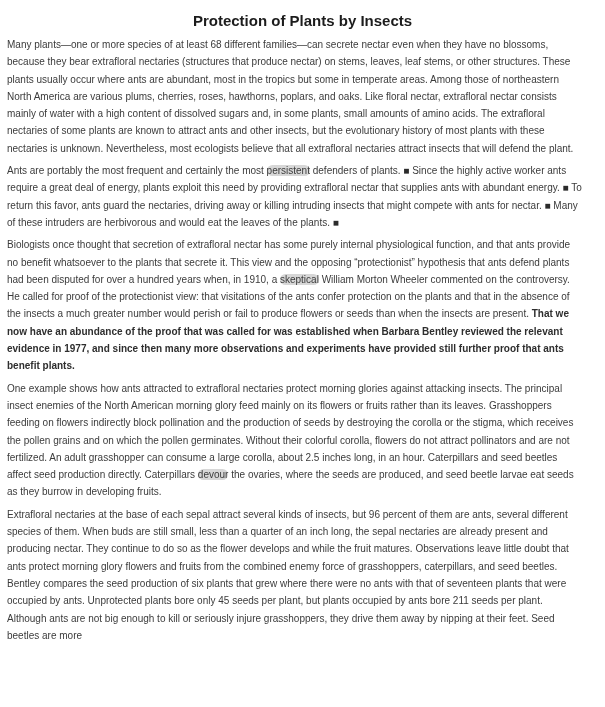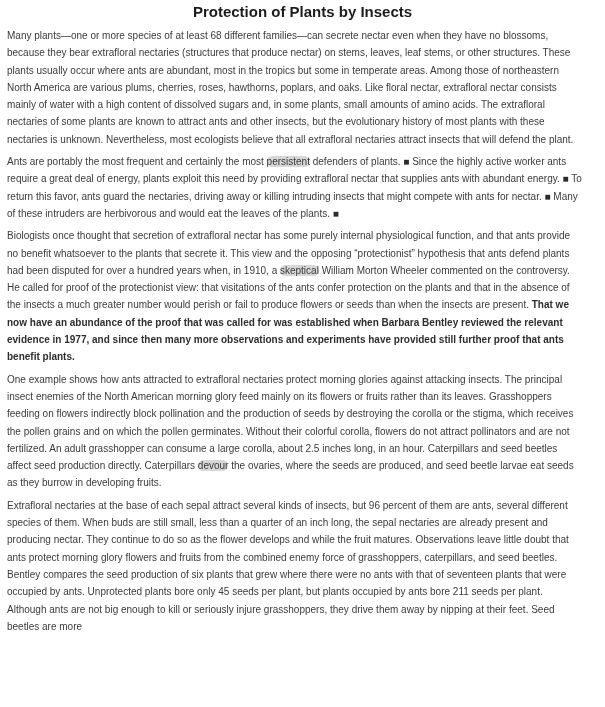--- a/index.html
+++ b/index.html
@@ -12,7 +12,7 @@
     width: 605px;
     height: 707px;
     box-sizing: border-box;
-    padding: 3px 7px 0 7px;
+    padding: 12px 7px 0 7px;
     overflow: hidden;
     background: #ffffff;
     font-family: "Liberation Sans", "DejaVu Sans", sans-serif;

